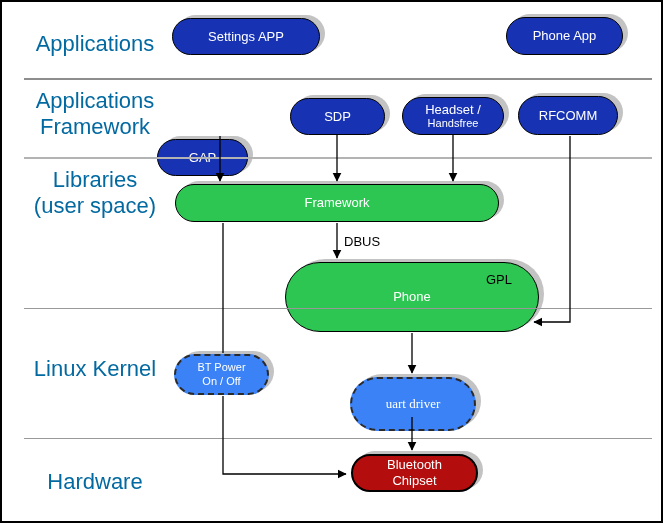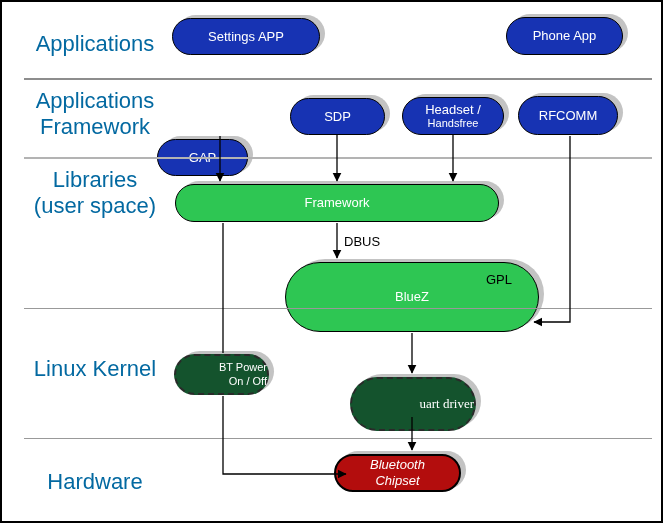--- a/index.html
+++ b/index.html
@@ -96,7 +96,7 @@
   </div>
   <div class="pill green" id="bluez">
     <span class="gpl-tag">GPL</span>
-    <span>BlueZ</span>
+    <span>Phone</span>
   </div>
 
   <div class="pill red" id="bt-power">

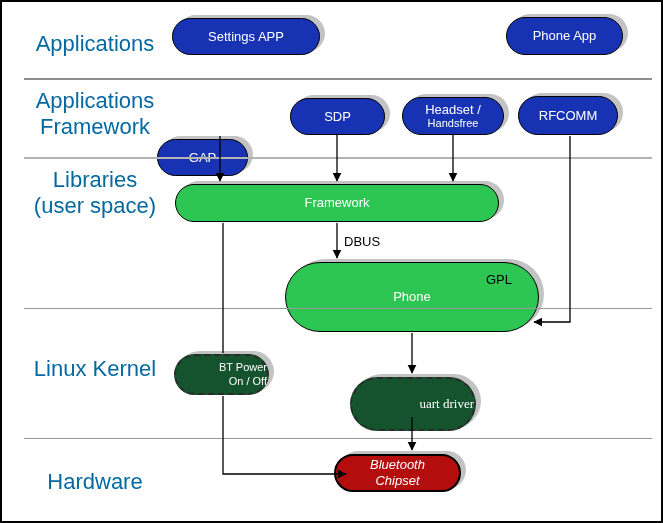--- a/index.html
+++ b/index.html
@@ -23,7 +23,7 @@
     color:#fff;font-size:13px;line-height:1.2;text-align:center;z-index:2;}
   .blue{background:#1733b3;}
   .green{background:#2ec653;}
-  .red{background:#14532d;border:2px dashed #2a2a2a;align-items:flex-end;}
+  .red{background:#3b82f6;border:2px dashed #2a2a2a;}
   .red-solid{background:#b30d0d;border:2px solid #000;}
   .sub{font-size:11px;line-height:1.2;}
   .gpl-tag{position:absolute;top:9px;right:26px;color:#000;font-size:13px;margin-left:28px;}

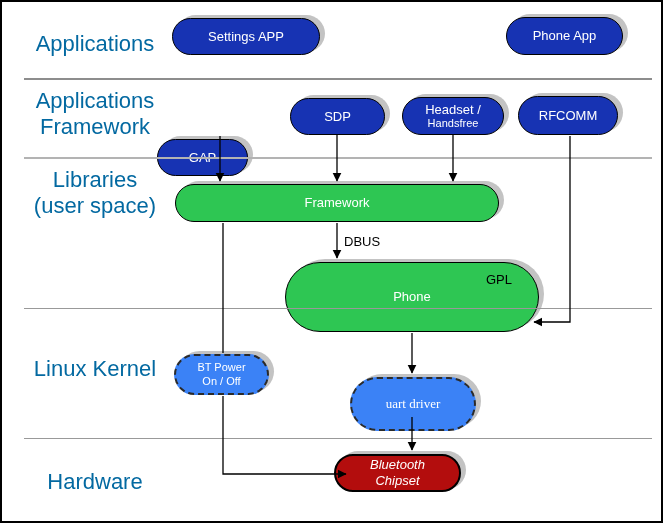--- a/index.html
+++ b/index.html
@@ -45,7 +45,7 @@
   #bluez{left:283px;top:260px;width:254px;height:70px;}
   #bt-power{left:172px;top:352px;width:95px;height:41px;}
   #uart{left:348px;top:375px;width:126px;height:54px;font-family:Liberation Serif, serif;}
-  #chipset{left:332px;top:452px;width:127px;height:38px;font-style:italic;}
+  #chipset{left:349px;top:452px;width:127px;height:38px;}
 
   #lbl-applications{top:29px;}
   #lbl-app-framework{top:86px;}

